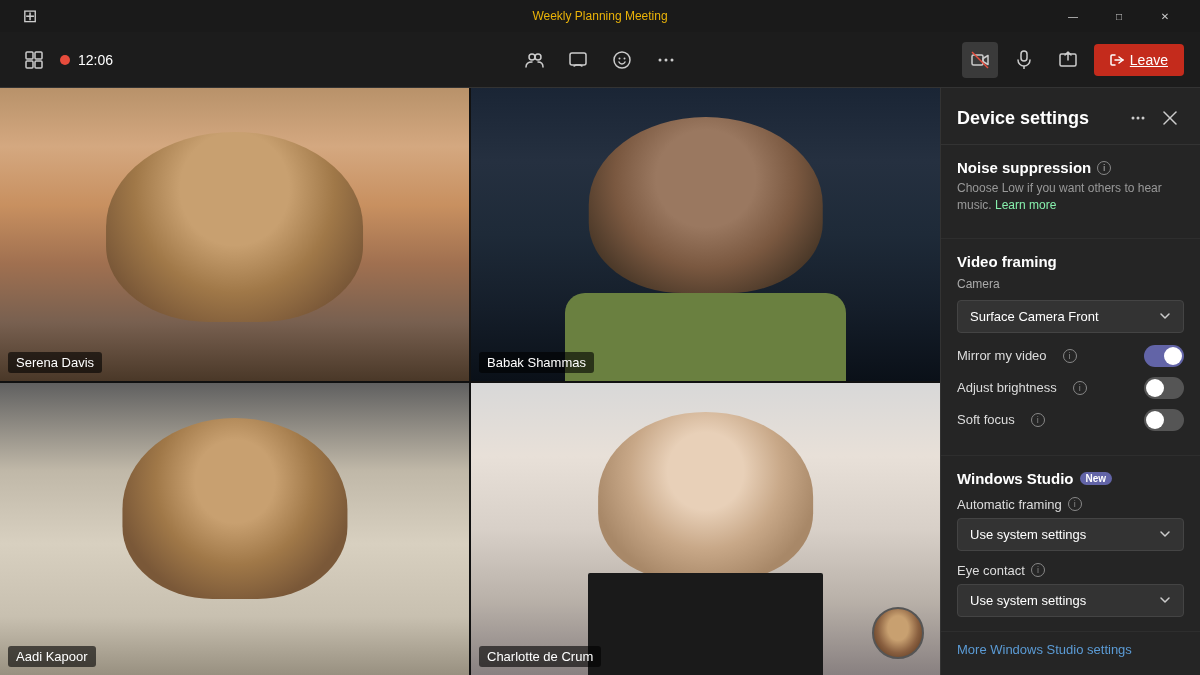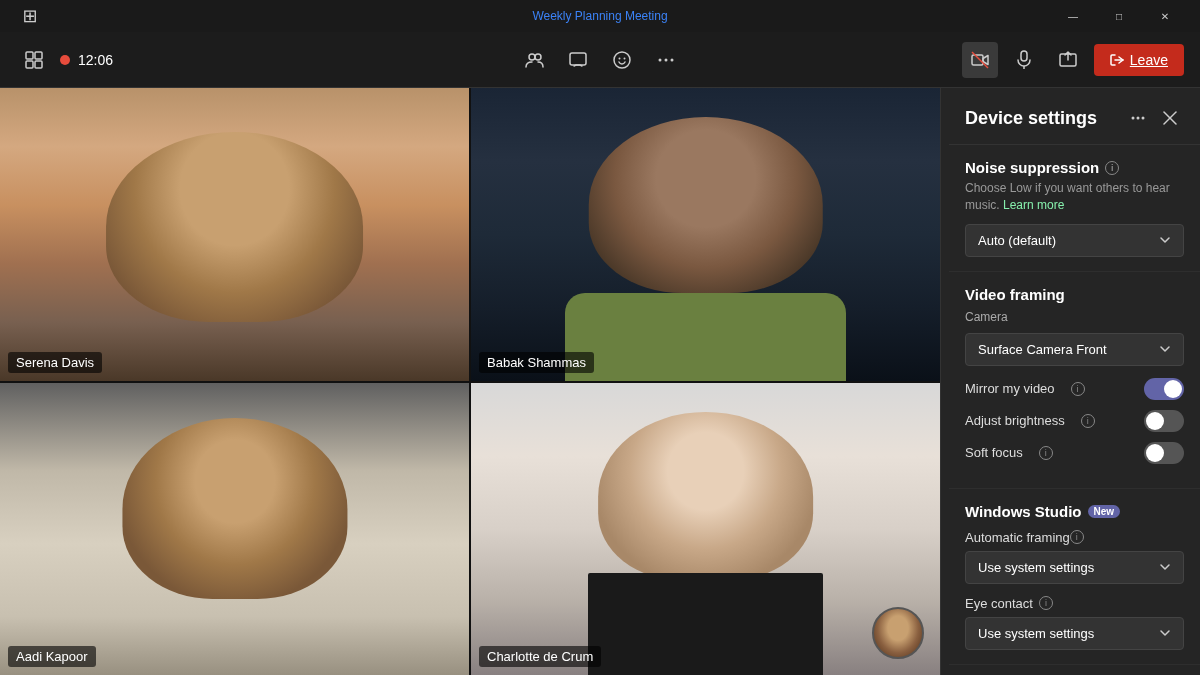--- a/index.html
+++ b/index.html
@@ -27,7 +27,7 @@
       left: 50%;
       transform: translateX(-50%);
       font-size: 12px;
-      color: #3b82f6;
+      color: #eab308;
     }
     .title-bar-left {
       display: flex;

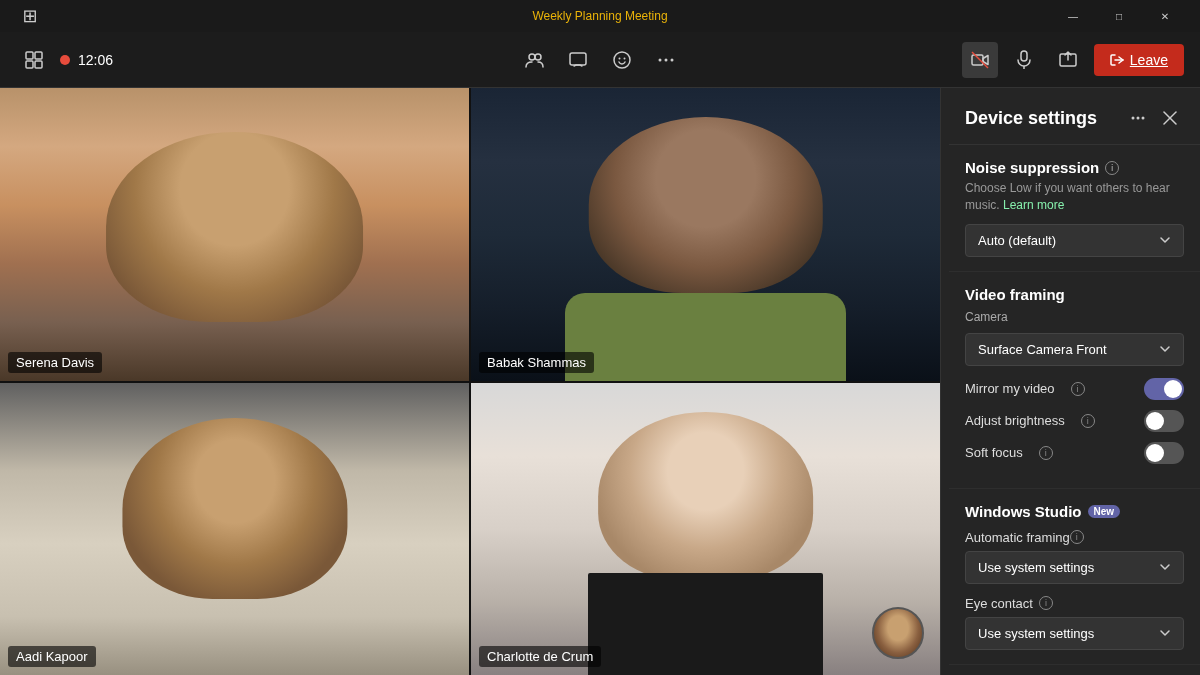--- a/index.html
+++ b/index.html
@@ -191,7 +191,6 @@
       flex-direction: column;
       overflow-y: auto;
       border-left: 1px solid #333;
-      padding-left: 8px;
     }
     .side-panel::-webkit-scrollbar { width: 6px; }
     .side-panel::-webkit-scrollbar-track { background: #252525; }

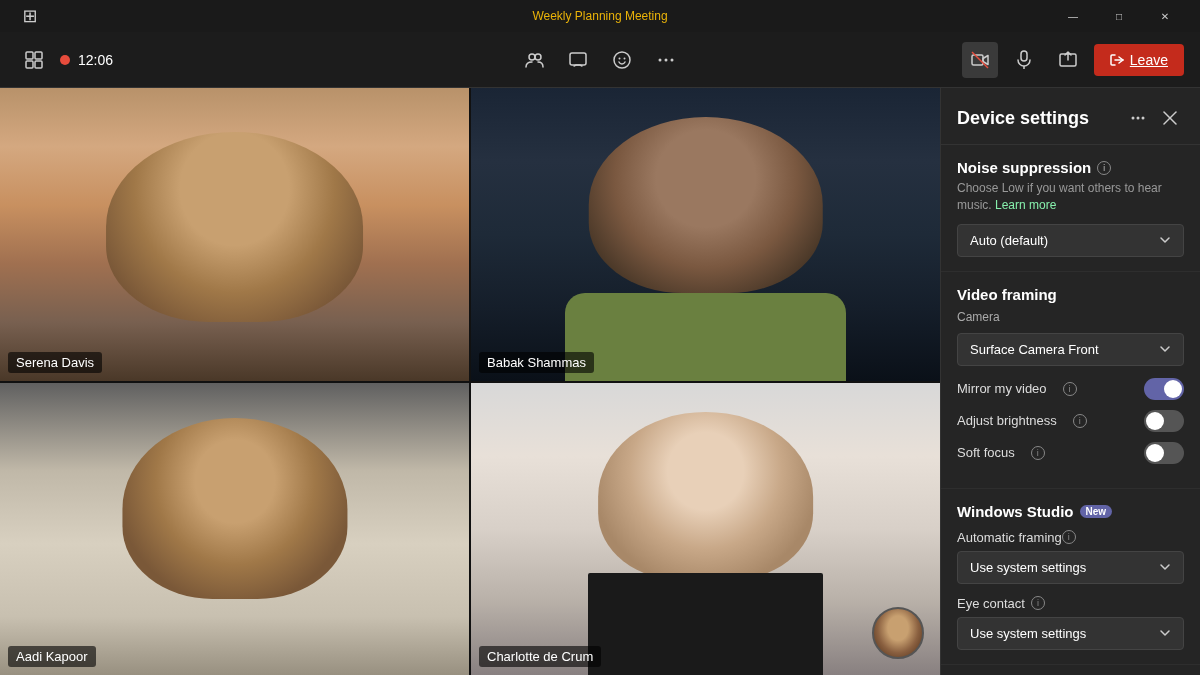--- a/index.html
+++ b/index.html
@@ -505,12 +505,6 @@
         <span>Choose Low if you want others to hear music.</span>
         <a class="learn-more">Learn more</a>
       </p>
-      <div class="dropdown-select">
-        <span>Auto (default)</span>
-        <svg width="12" height="12" viewBox="0 0 12 12" fill="none">
-          <path d="M2 4l4 4 4-4" stroke="#ccc" stroke-width="1.5" stroke-linecap="round" stroke-linejoin="round"></path>
-        </svg>
-      </div>
     </div>
 
     <div class="panel-section">

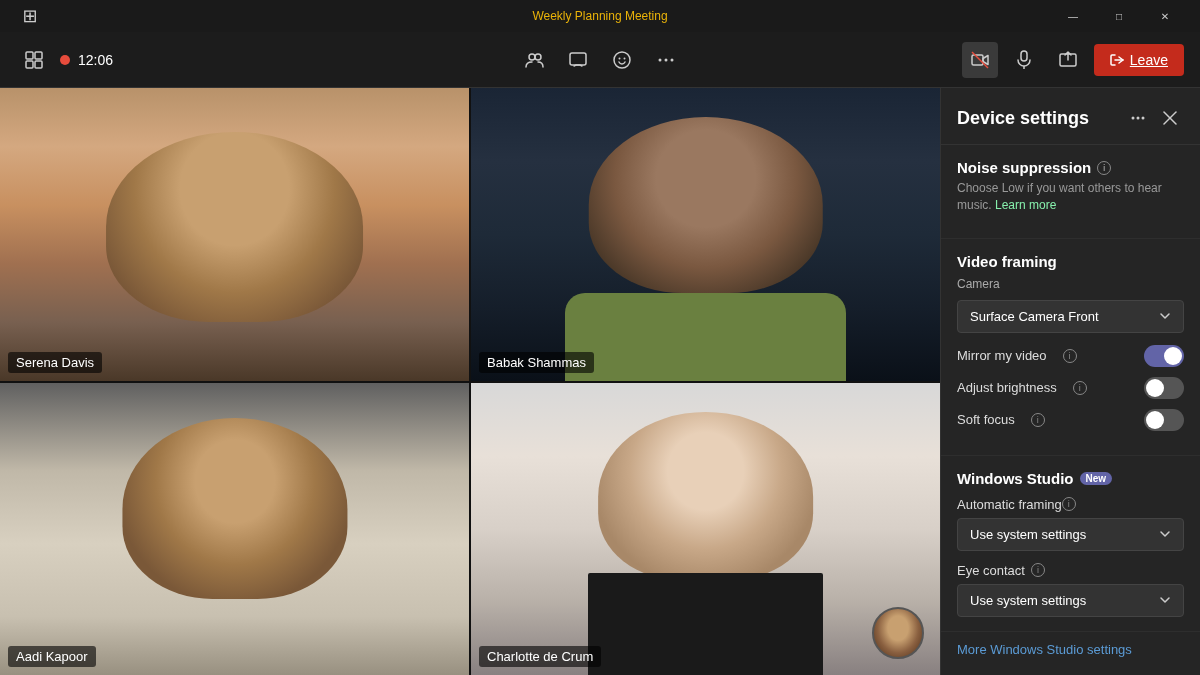--- a/index.html
+++ b/index.html
@@ -553,7 +553,7 @@
       </div>
 
       <div style="margin-top:10px;">
-        <div style="display:flex;align-items:center;margin-bottom:6px;">
+        <div style="display:flex;align-items:center;gap:6px;margin-bottom:6px;">
           <span style="font-size:13px;color:#ddd;">Automatic framing</span>
           <span class="info-icon">i</span>
         </div>

